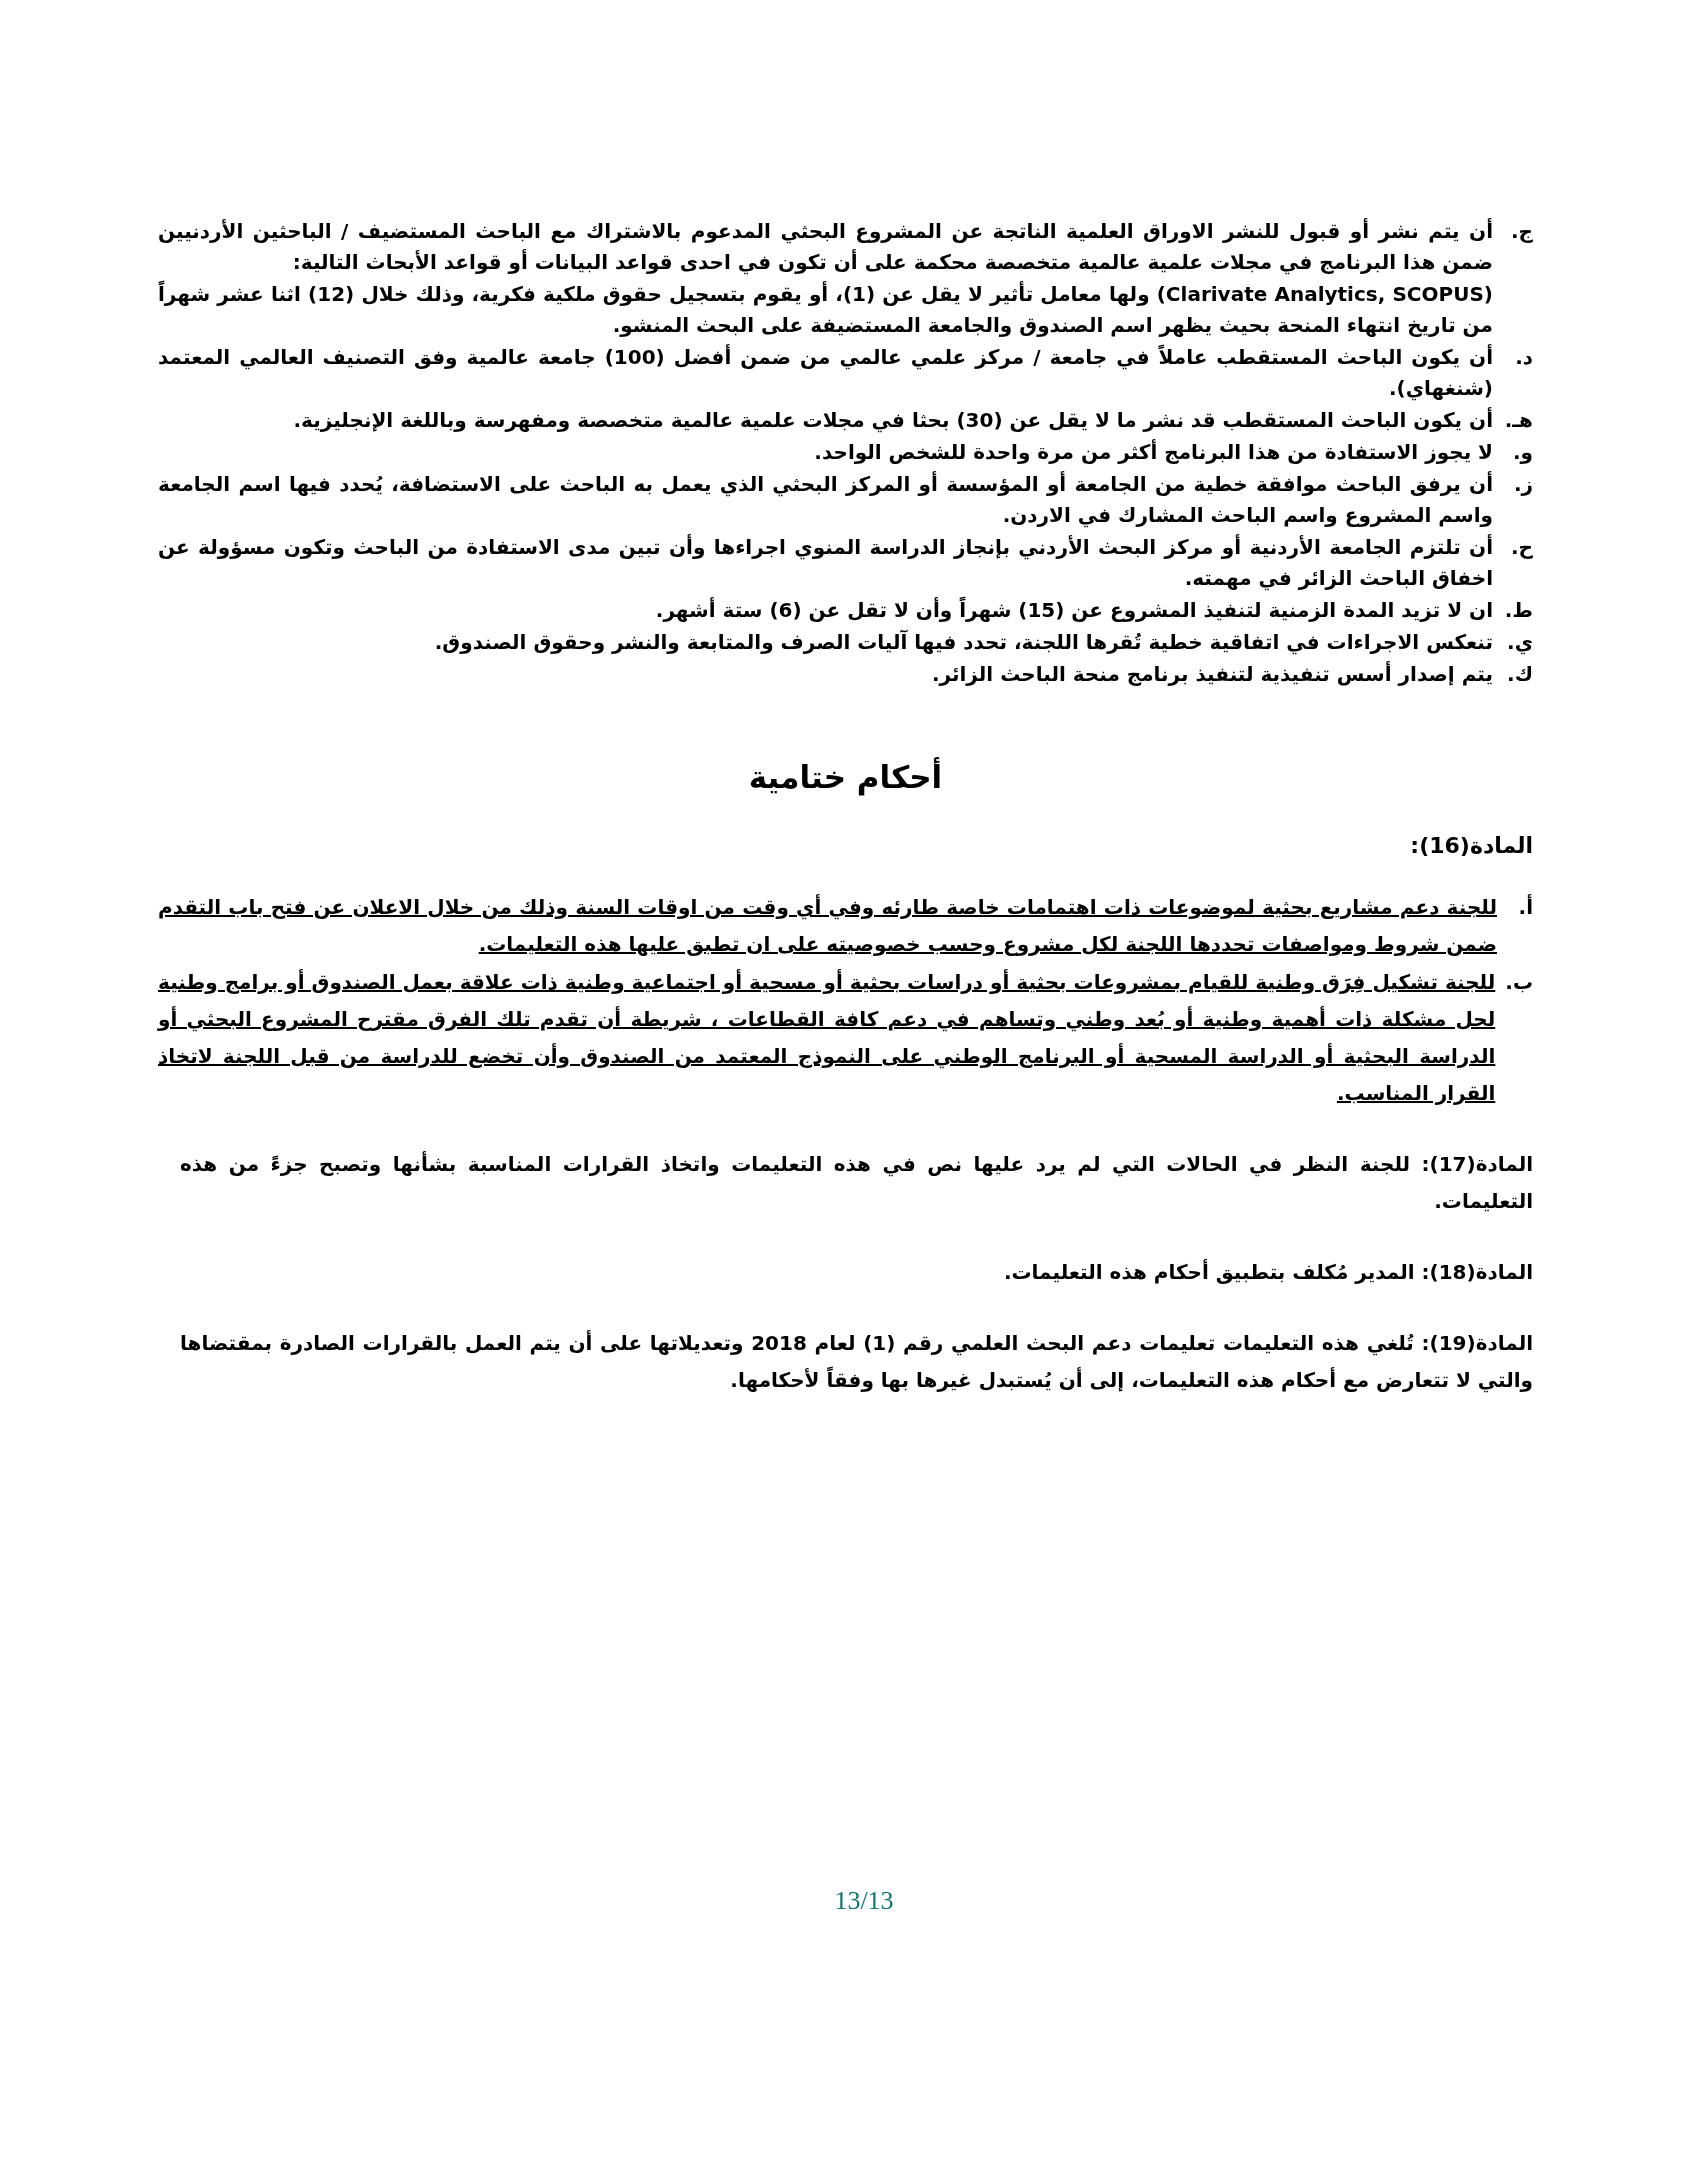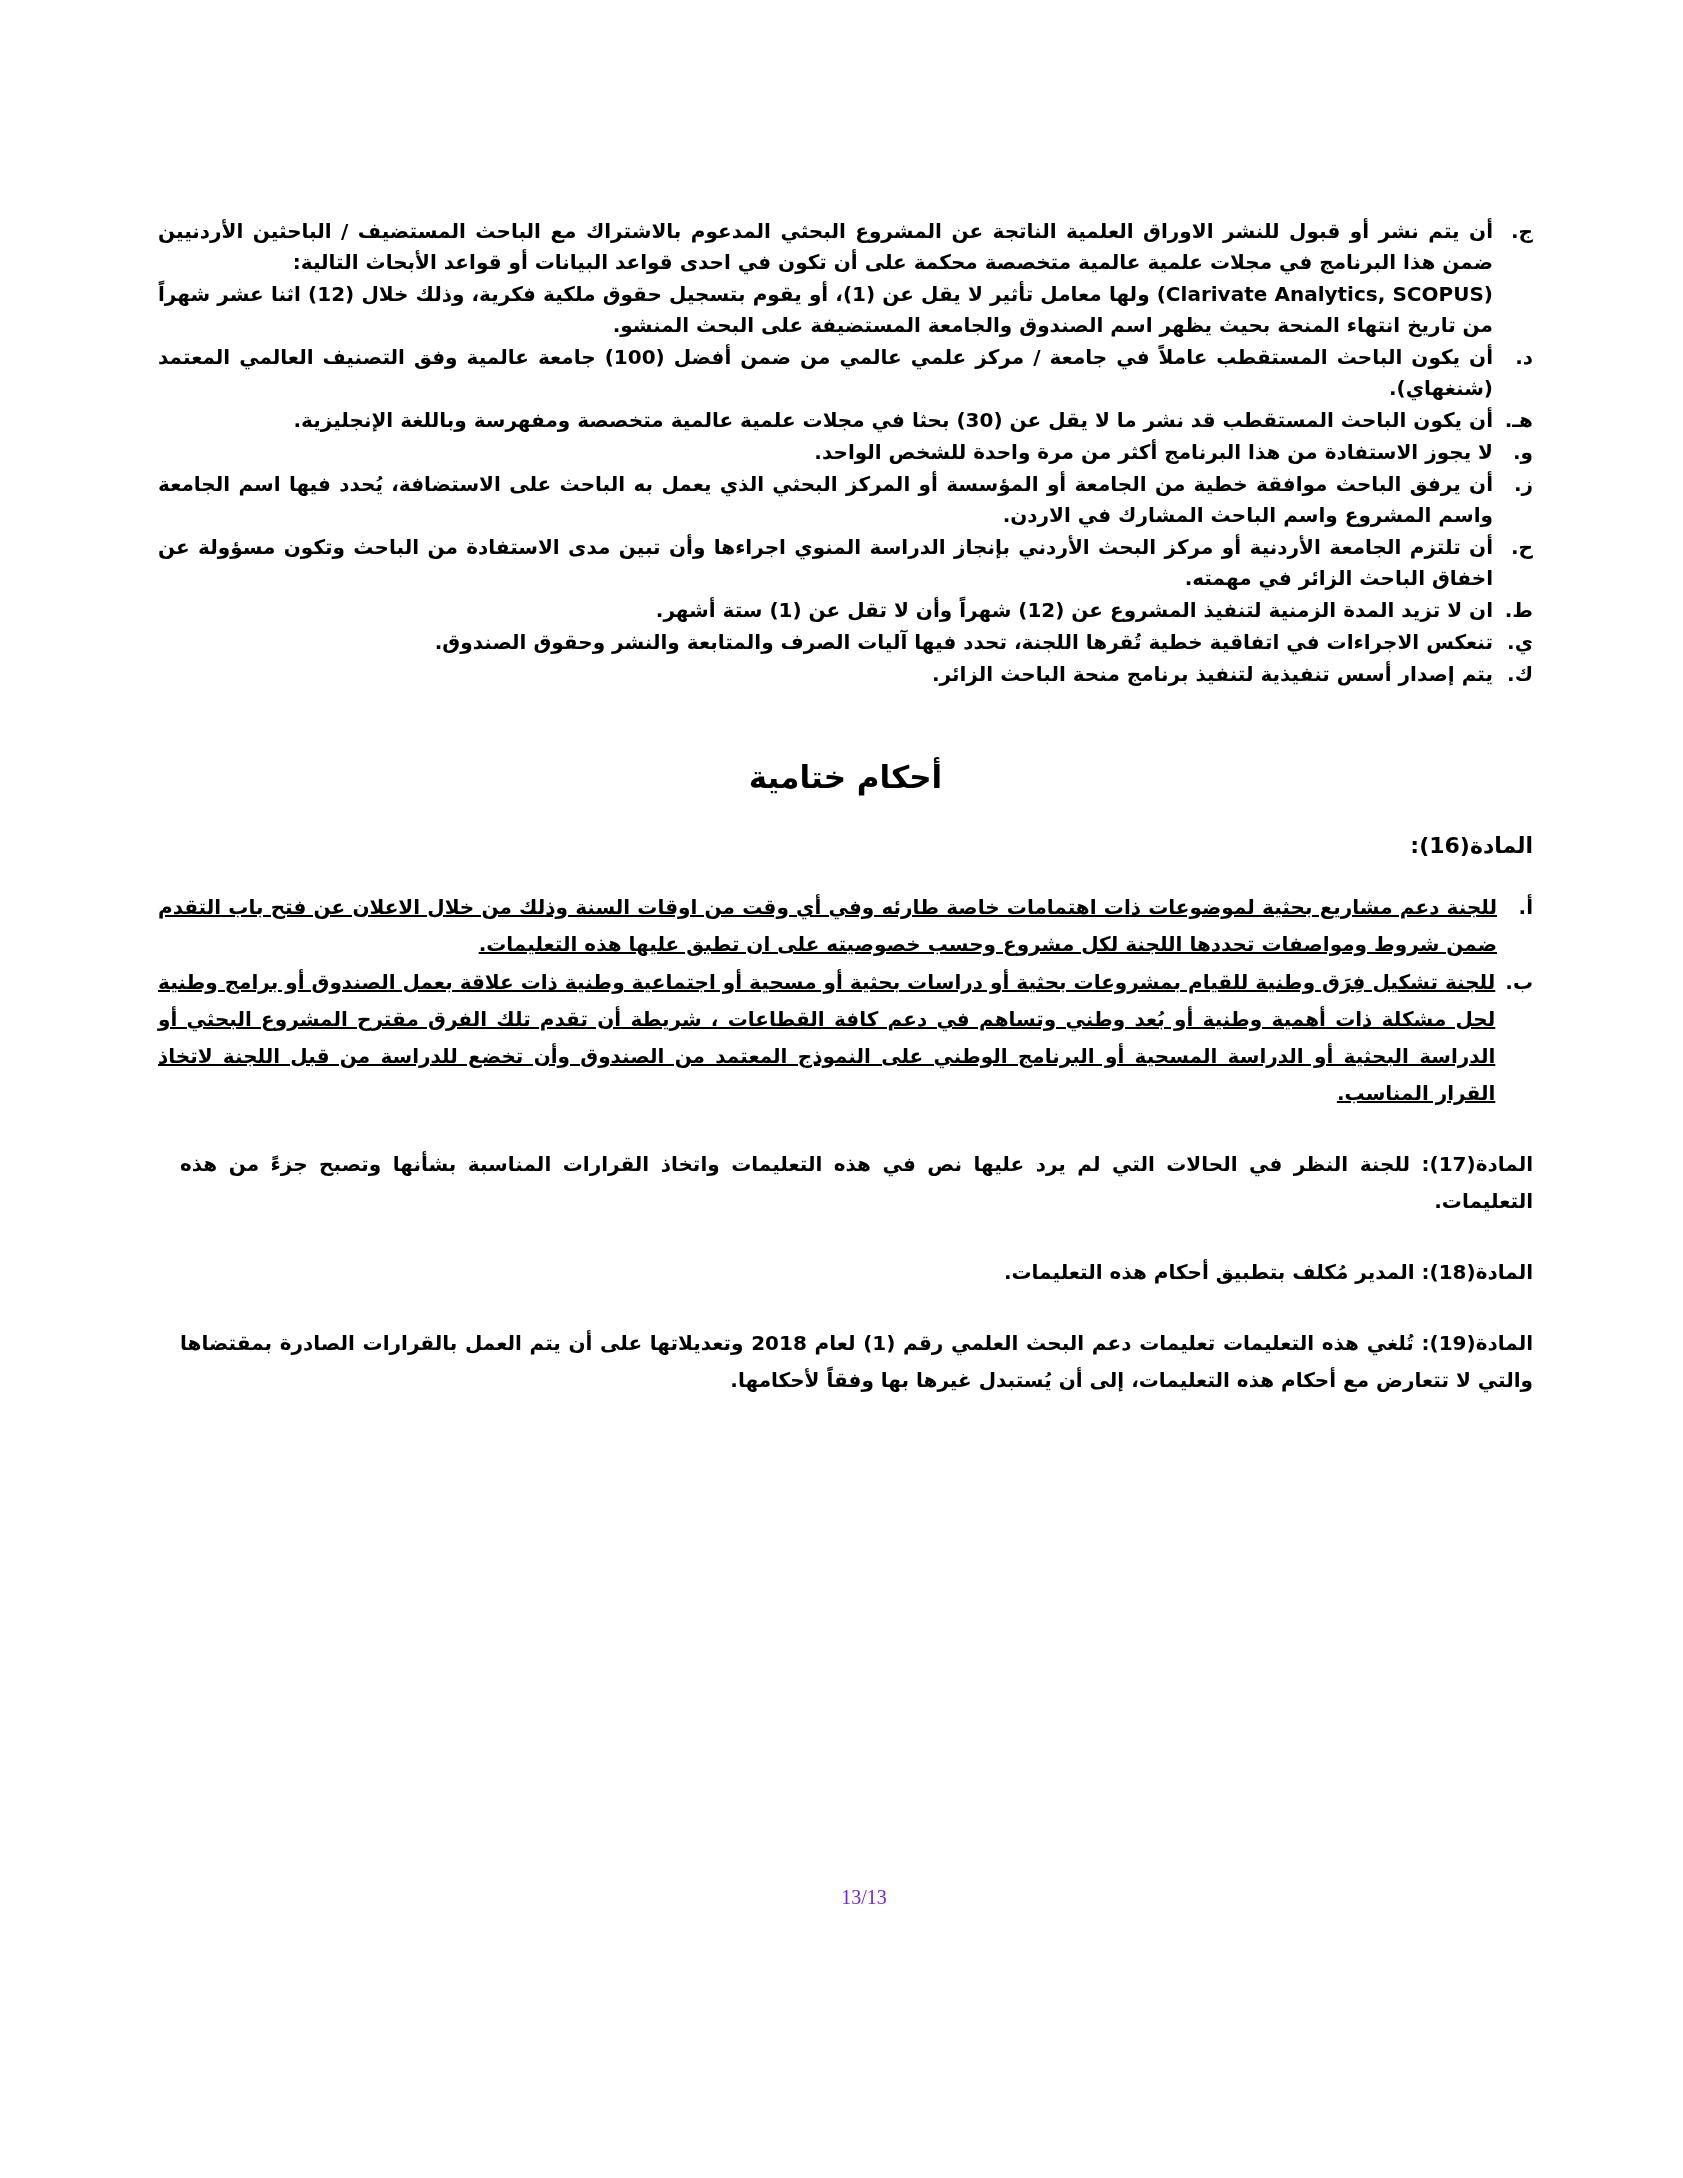--- a/index.html
+++ b/index.html
@@ -166,7 +166,7 @@
 
       <div class="li">
         <span class="marker">ط.</span>
-        <span class="body-text">ان لا تزيد المدة الزمنية لتنفيذ المشروع عن (12) شهراً وأن لا تقل عن (1) ستة أشهر.</span>
+        <span class="body-text">ان لا تزيد المدة الزمنية لتنفيذ المشروع عن (15) شهراً وأن لا تقل عن (6) ستة أشهر.</span>
       </div>
 
       <div class="li">

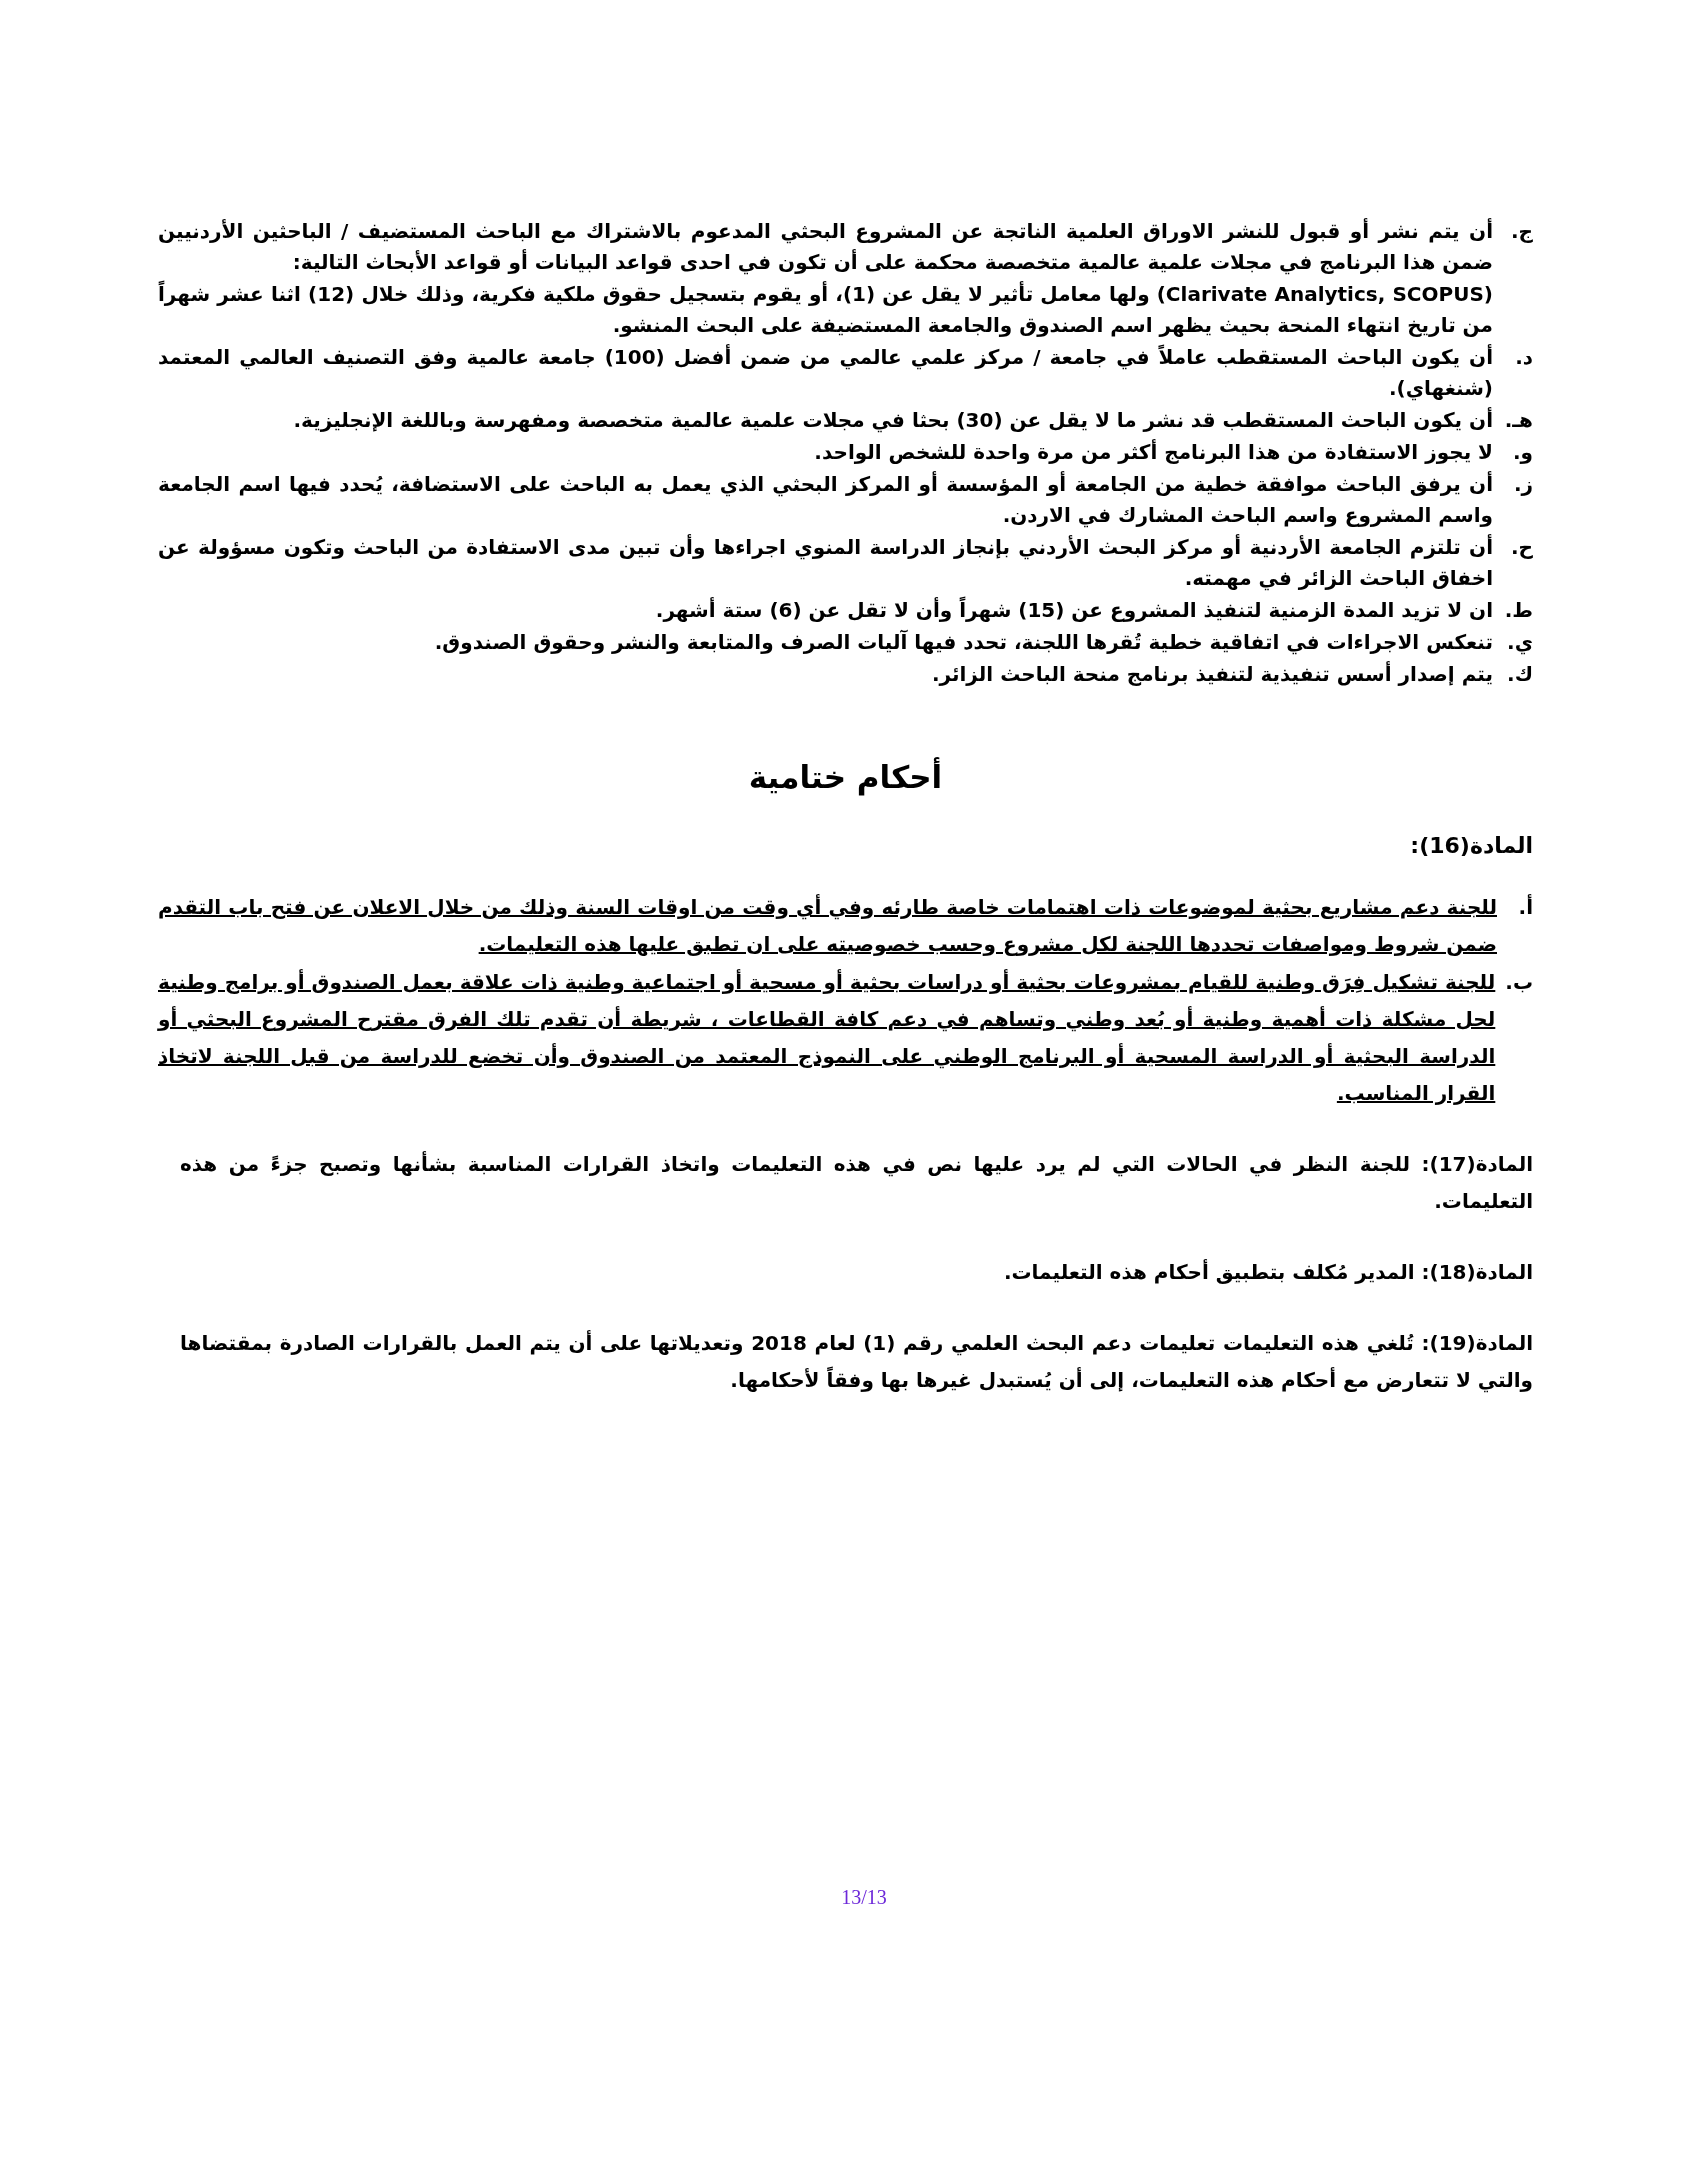--- a/index.html
+++ b/index.html
@@ -114,9 +114,9 @@
     text-align: center;
     direction: ltr;
     font-family: "Liberation Serif", "DejaVu Serif", serif;
-    font-size: 20px;
+    font-size: 26px;
     font-weight: normal;
-    color: #6d28d9;
+    color: #0f766e;
     padding-left: 45px;
   }
 </style>

